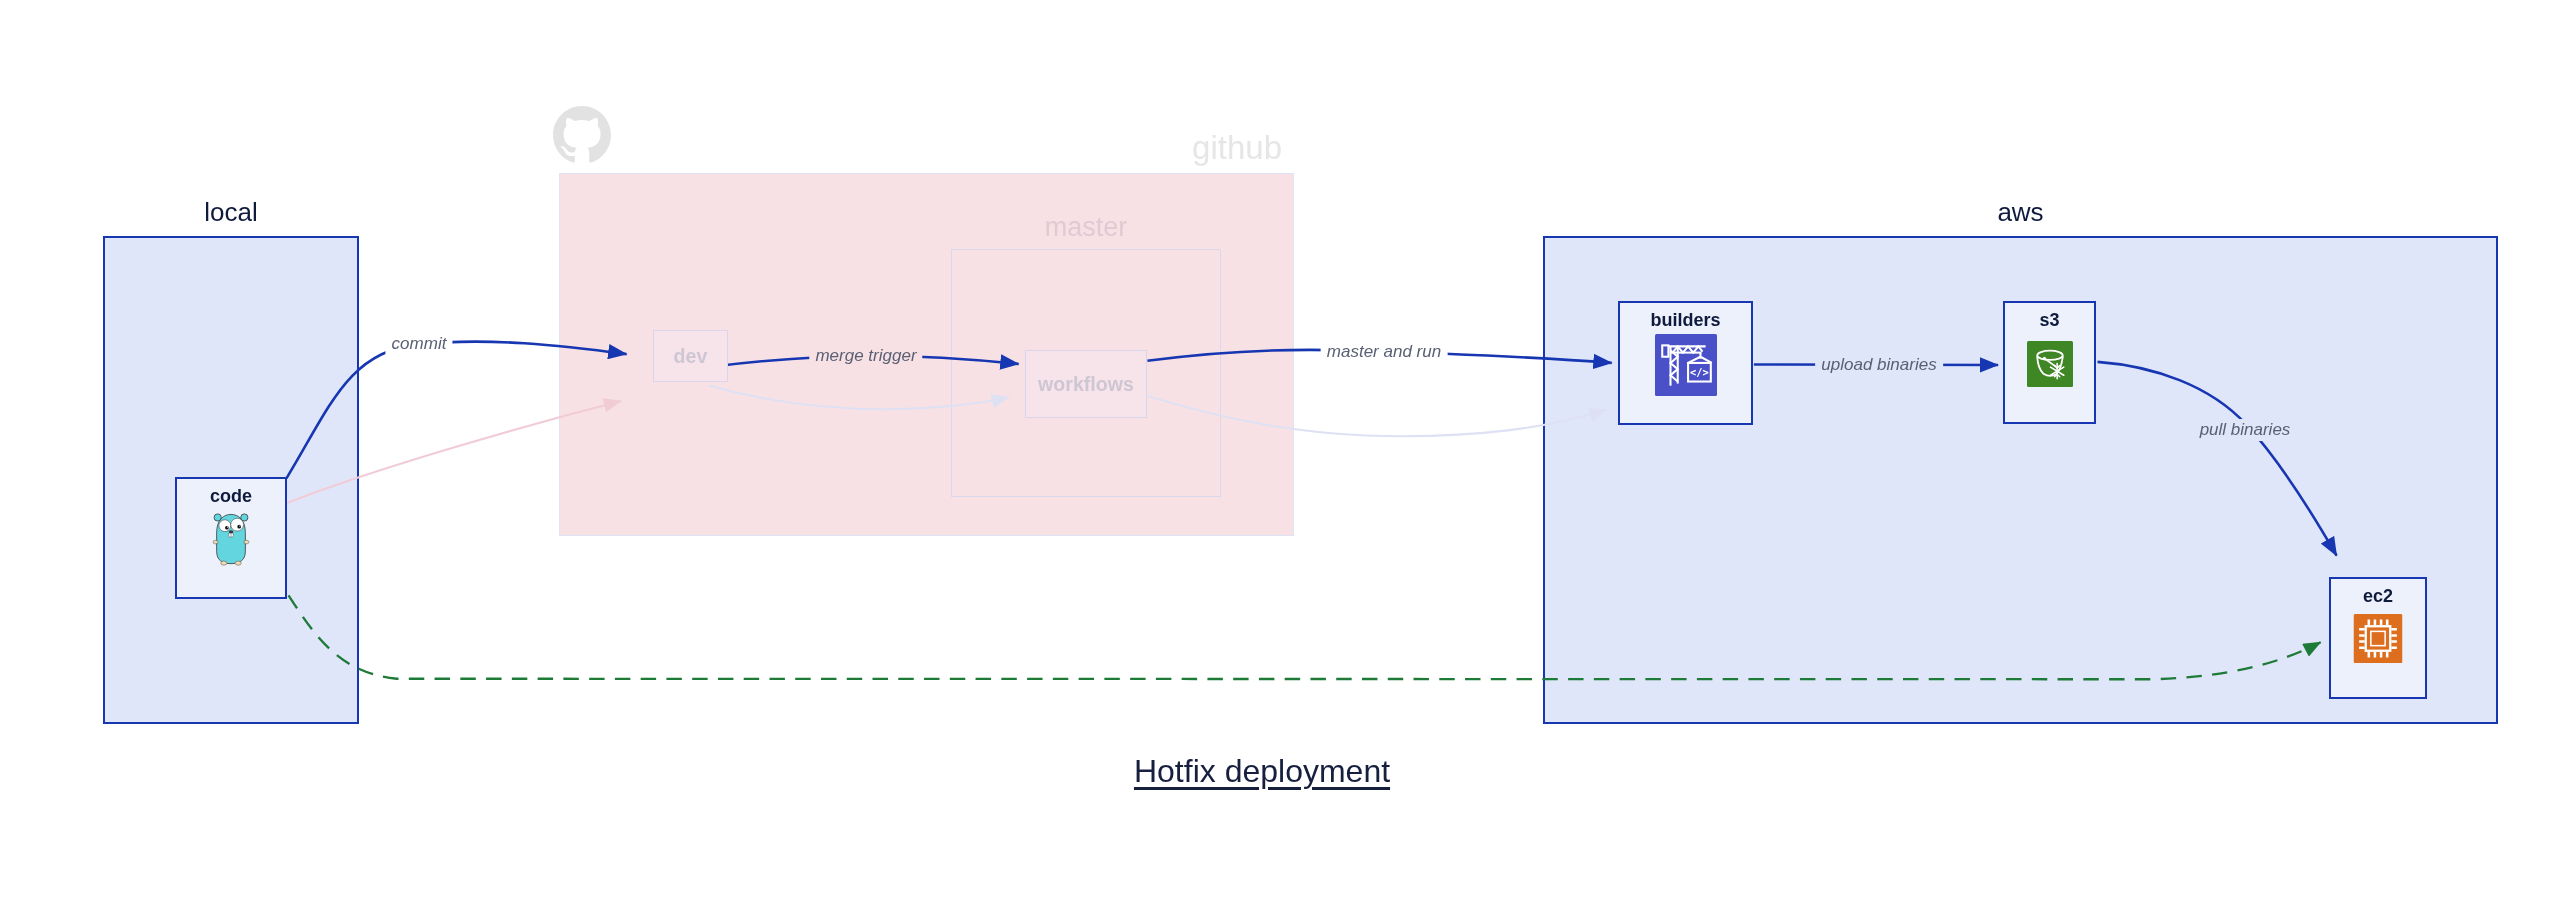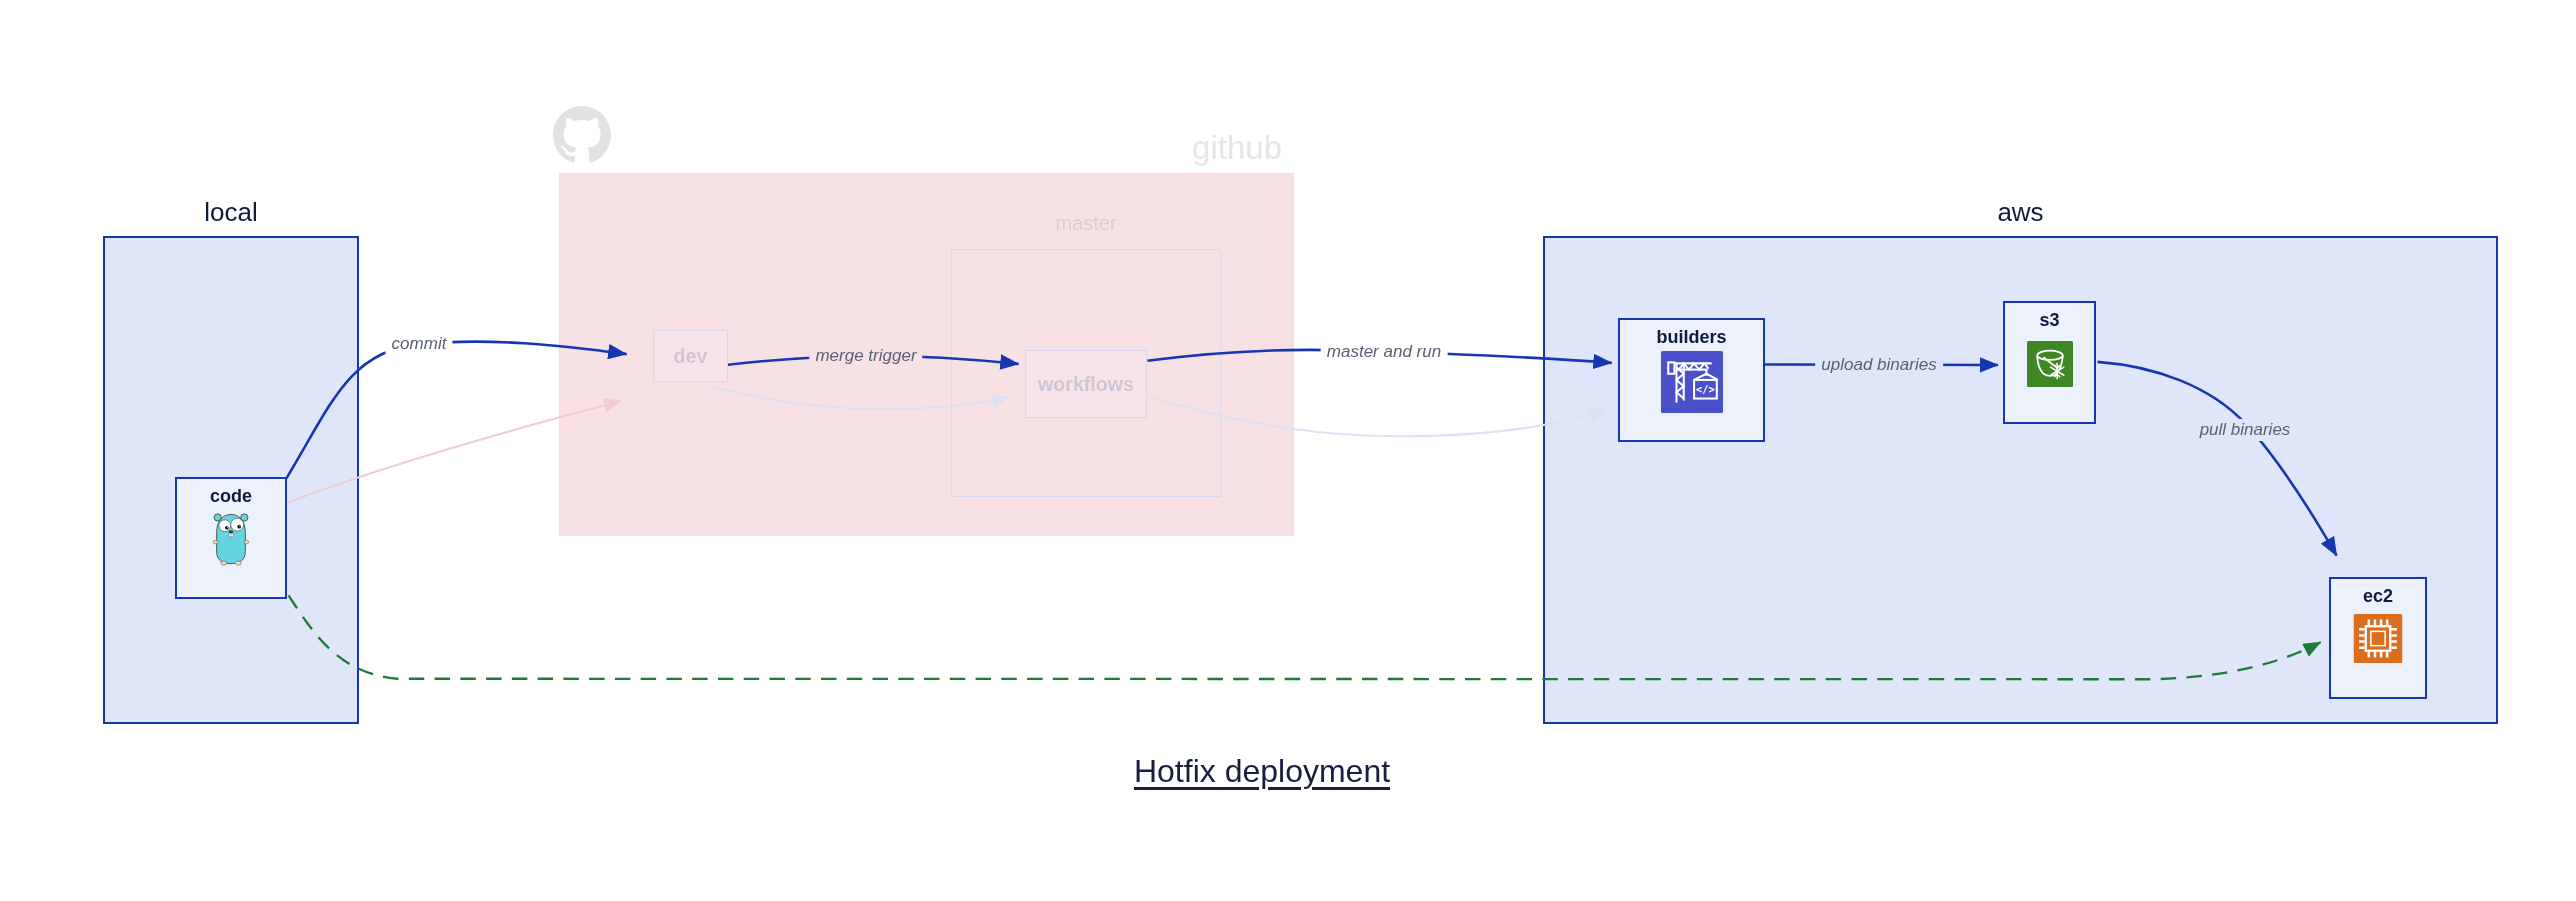--- a/index.html
+++ b/index.html
@@ -21,7 +21,7 @@
                    text-align:center;}
   #label-local{left:103px;top:197px;width:256px;}
   #label-aws{left:1543px;top:197px;width:955px;}
-  #label-master{left:951px;top:212px;width:270px;font-size:20px;color:#e0cbd4;}
+  #label-master{left:951px;top:212px;width:270px;font-size:27px;color:#e0cbd4;}
   #label-github{left:559px;top:129px;width:723px;text-align:right;
                 font-size:33px;color:#e7e5e6;}
   #octocat{position:absolute;left:553px;top:106px;z-index:1;}

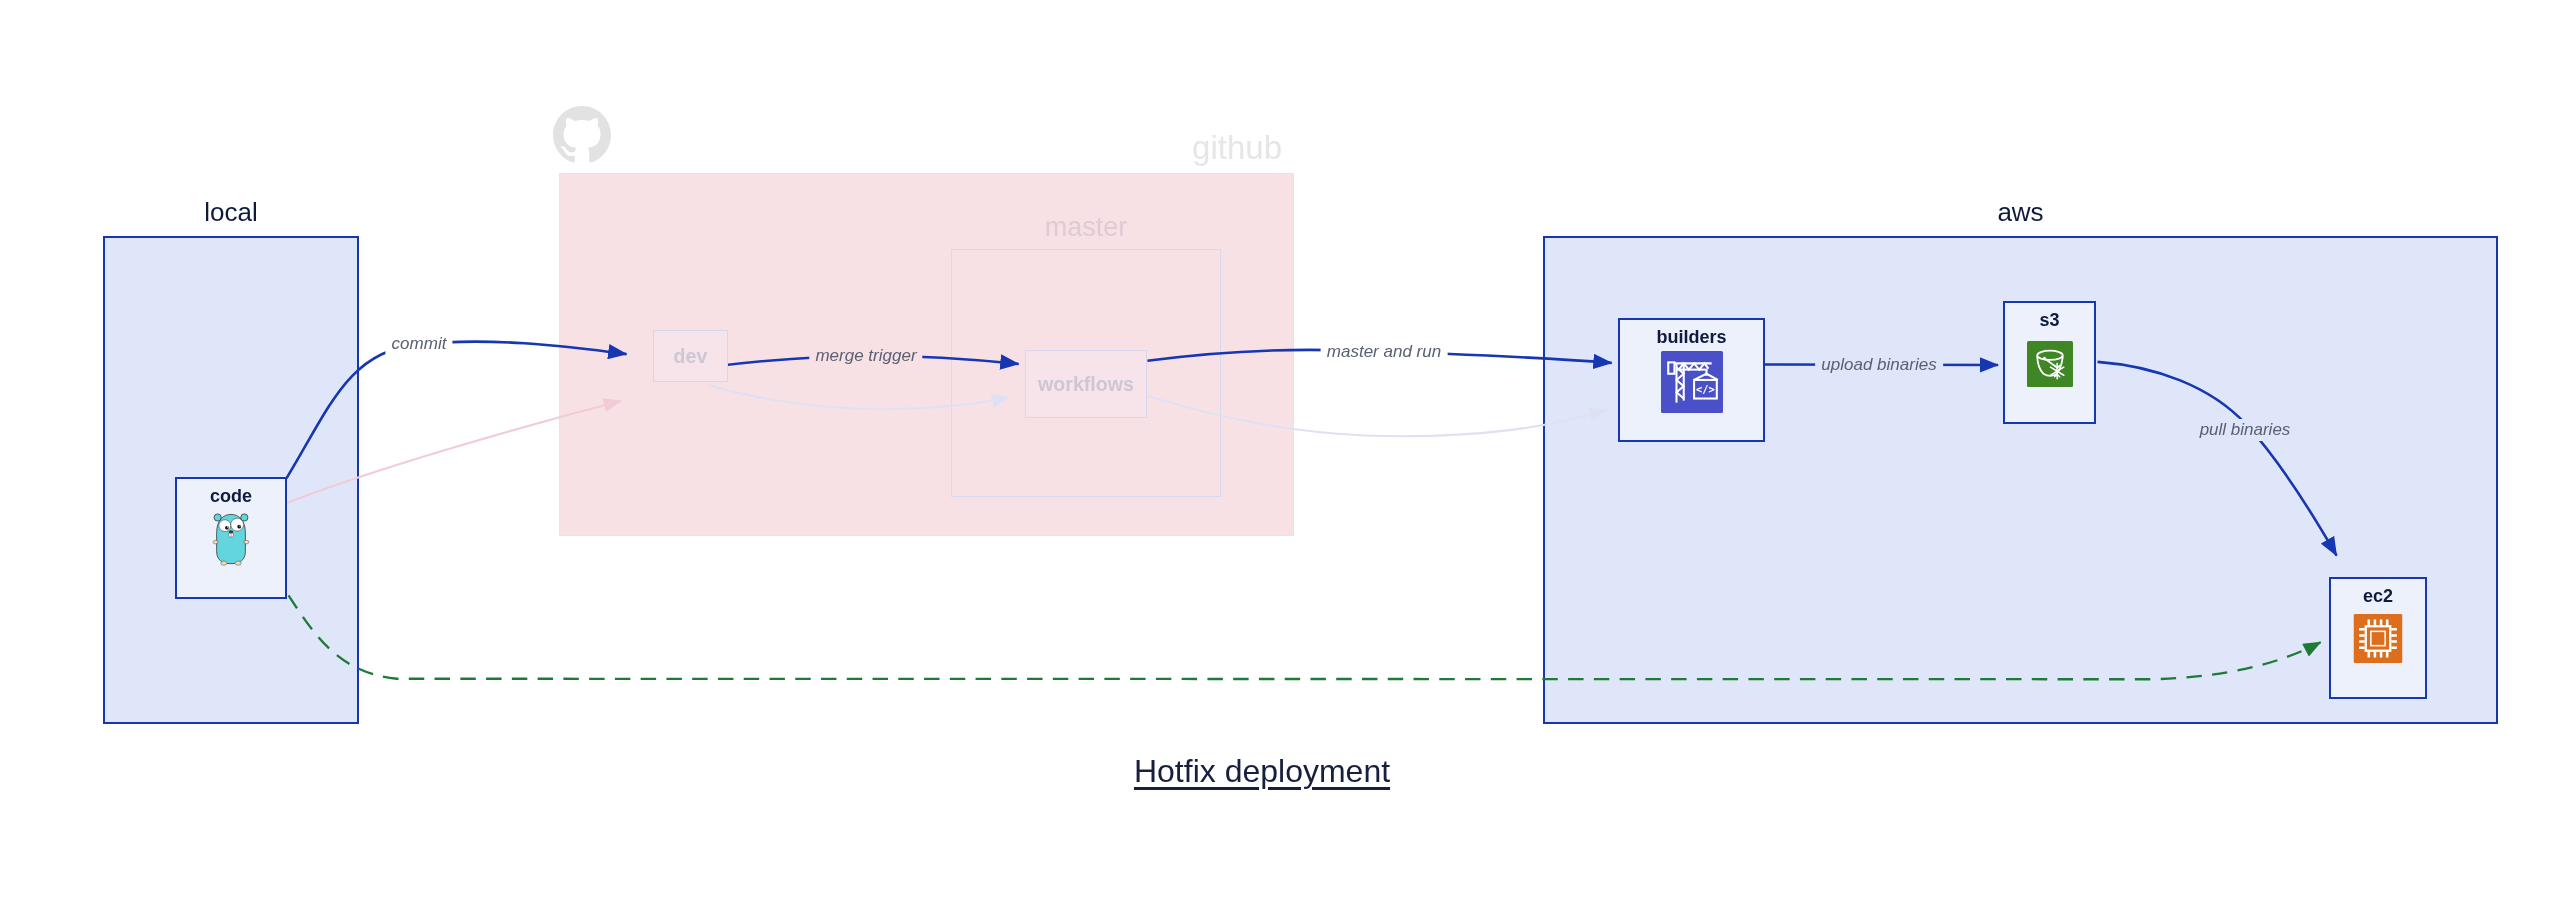--- a/index.html
+++ b/index.html
@@ -40,7 +40,7 @@
   #node-code{left:175px;top:477px;width:112px;height:122px;}
   #node-dev{left:633px;top:330px;width:75px;height:52px;margin-left:20px;}
   #node-workflows{left:1025px;top:350px;width:122px;height:68px;}
-  #node-builders{left:1618px;top:318px;width:147px;height:124px;}
+  #node-builders{left:1618px;top:301px;width:135px;height:124px;}
   #node-s3{left:2003px;top:301px;width:93px;height:123px;}
   #node-ec2{left:2329px;top:577px;width:98px;height:122px;}
   .node-icon{position:absolute;left:50%;transform:translateX(-50%);}

